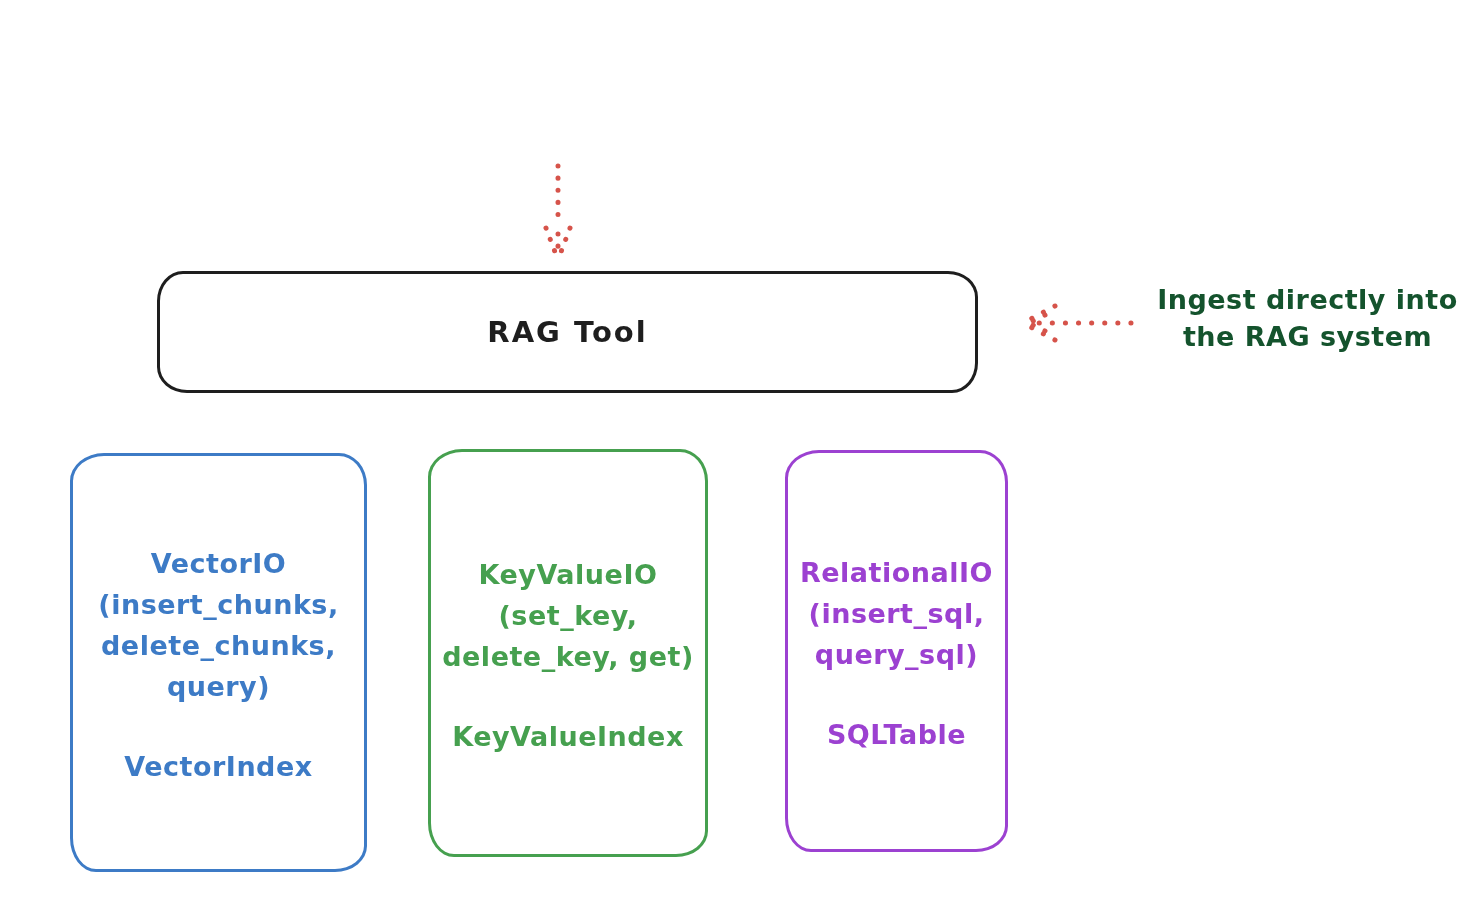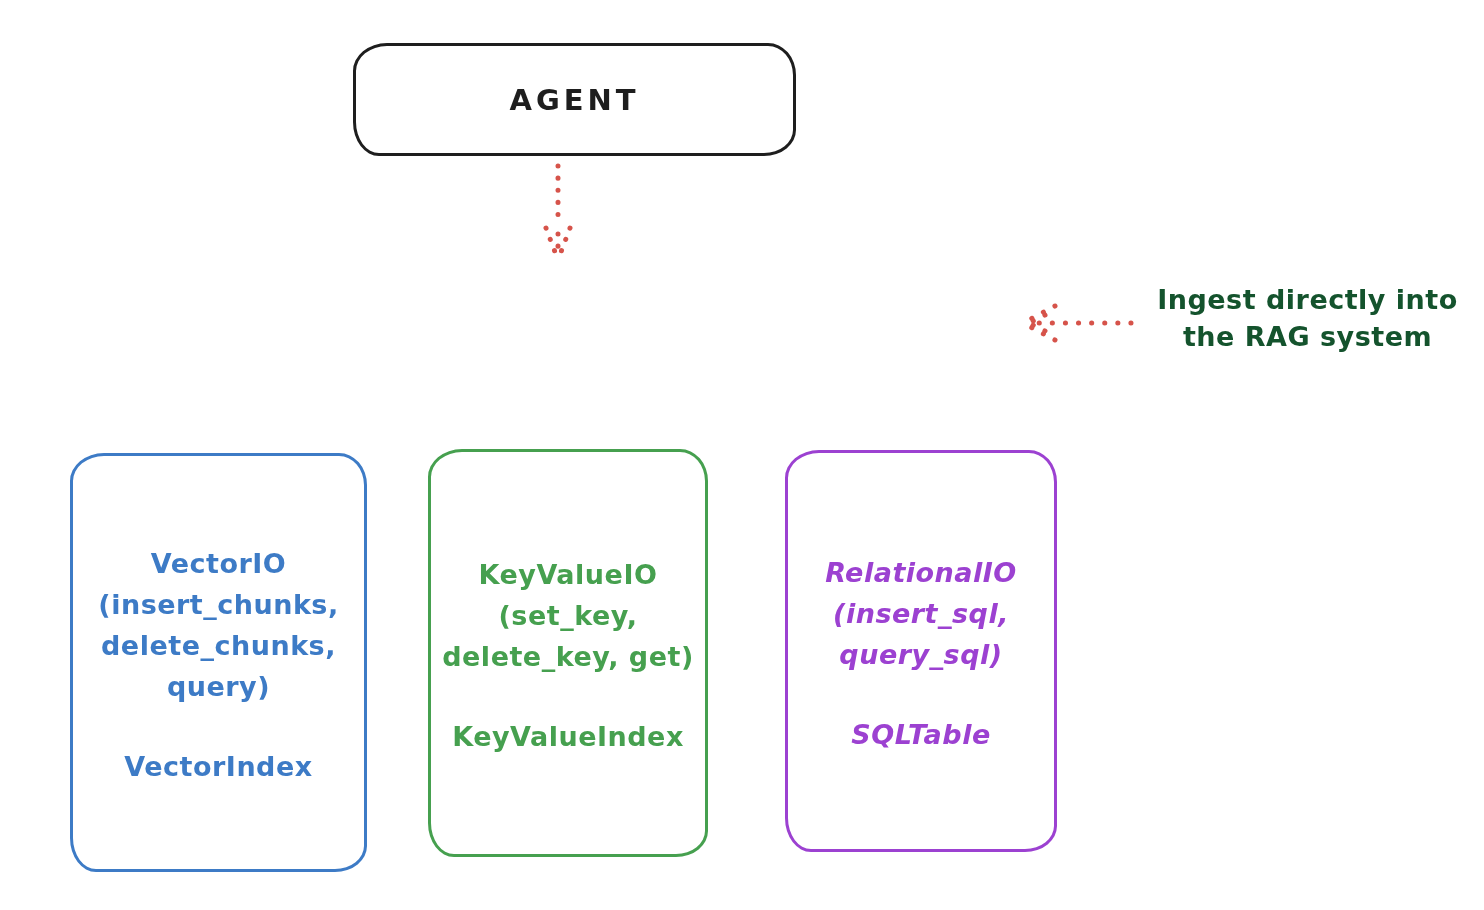--- a/index.html
+++ b/index.html
@@ -101,9 +101,6 @@
 
 <div id="canvas">
 
-  <div id="agent-box" class="node ink-node sketchy">
-    <span class="node-label agent-label">AGENT</span>
-  </div>
 
   <svg id="down-arrow" class="arrow-svg" width="32" height="104" viewBox="0 0 32 104">
     <g stroke="#d6534a" stroke-width="5" stroke-linecap="round" fill="none" stroke-dasharray="0.1 12">

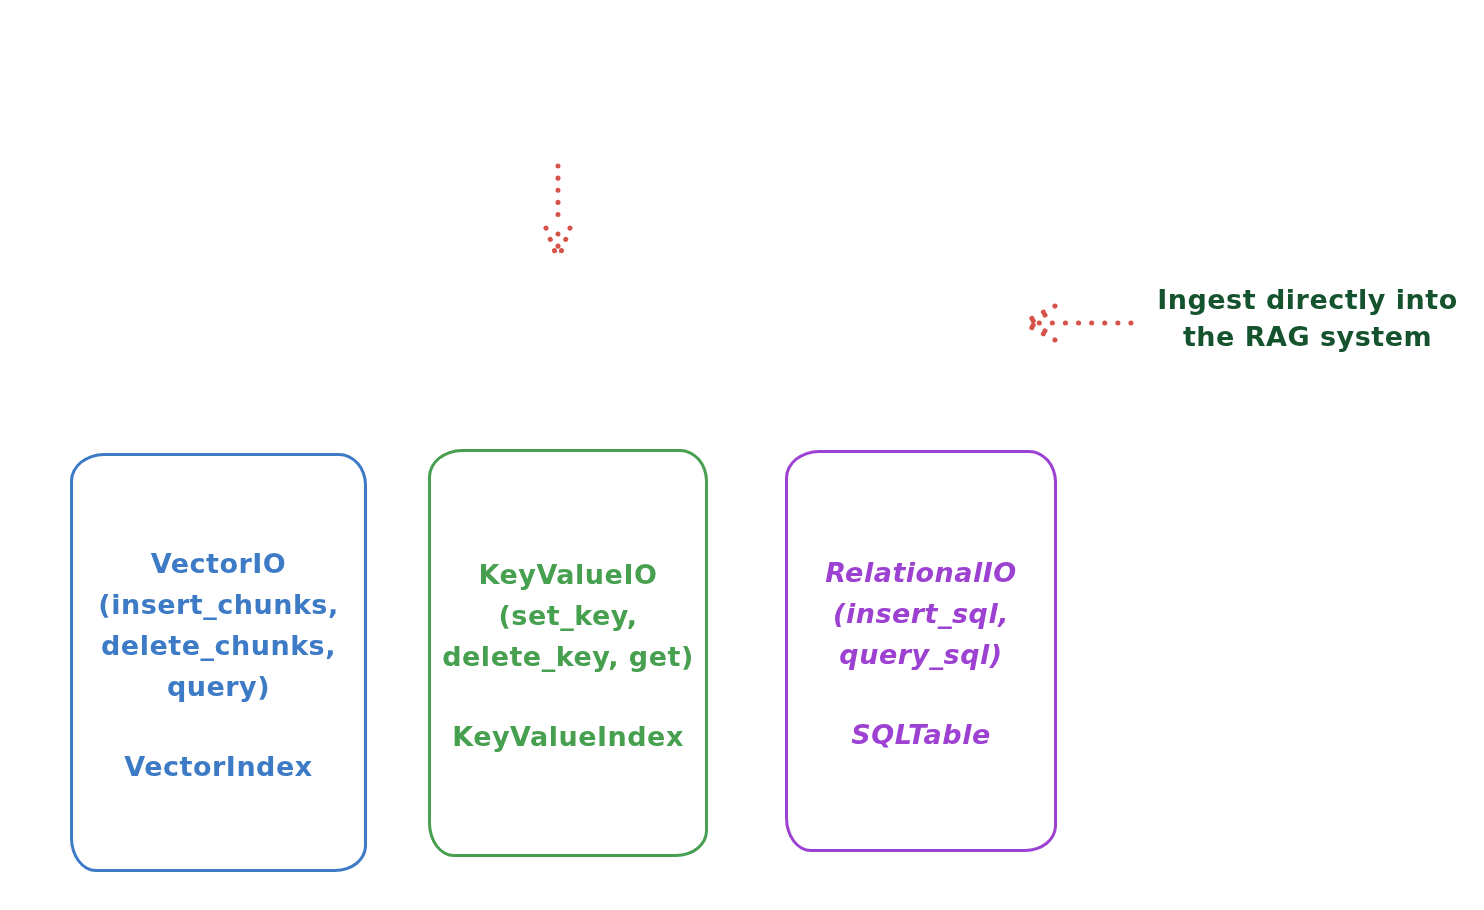--- a/index.html
+++ b/index.html
@@ -111,6 +111,9 @@
     </g>
   </svg>
 
+  <div id="rag-box" class="node ink-node">
+    <span class="node-label">RAG Tool</span>
+  </div>
 
   <svg id="ingest-arrow" class="arrow-svg" width="122" height="48" viewBox="0 0 122 48">
     <g stroke="#d6534a" stroke-width="5" stroke-linecap="round" fill="none" stroke-dasharray="0.1 13">

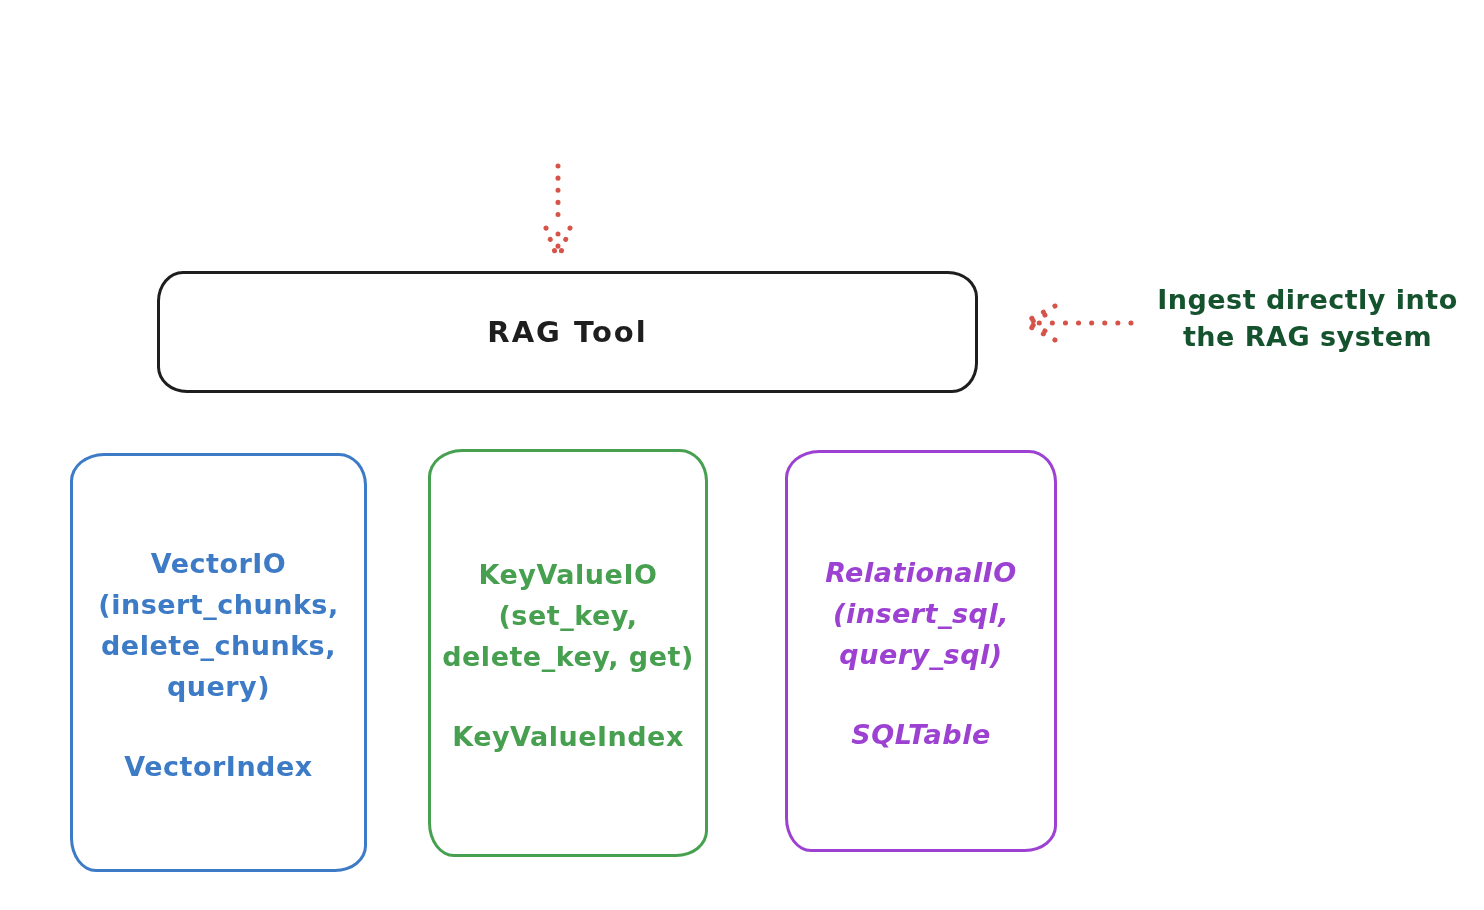--- a/index.html
+++ b/index.html
@@ -69,8 +69,8 @@
     border: 3.5px solid #46a04f; color: #46a04f;
   }
   #relational-box {
-    left: 785px; top: 450px; width: 272px; height: 402px;
-    border: 3.5px solid #9c41d1; color: #9c41d1; font-style: italic;
+    left: 785px; top: 450px; width: 223px; height: 402px;
+    border: 3.5px solid #9c41d1; color: #9c41d1;
   }
   #agent-box {
     left: 353px; top: 43px; width: 443px; height: 113px;

